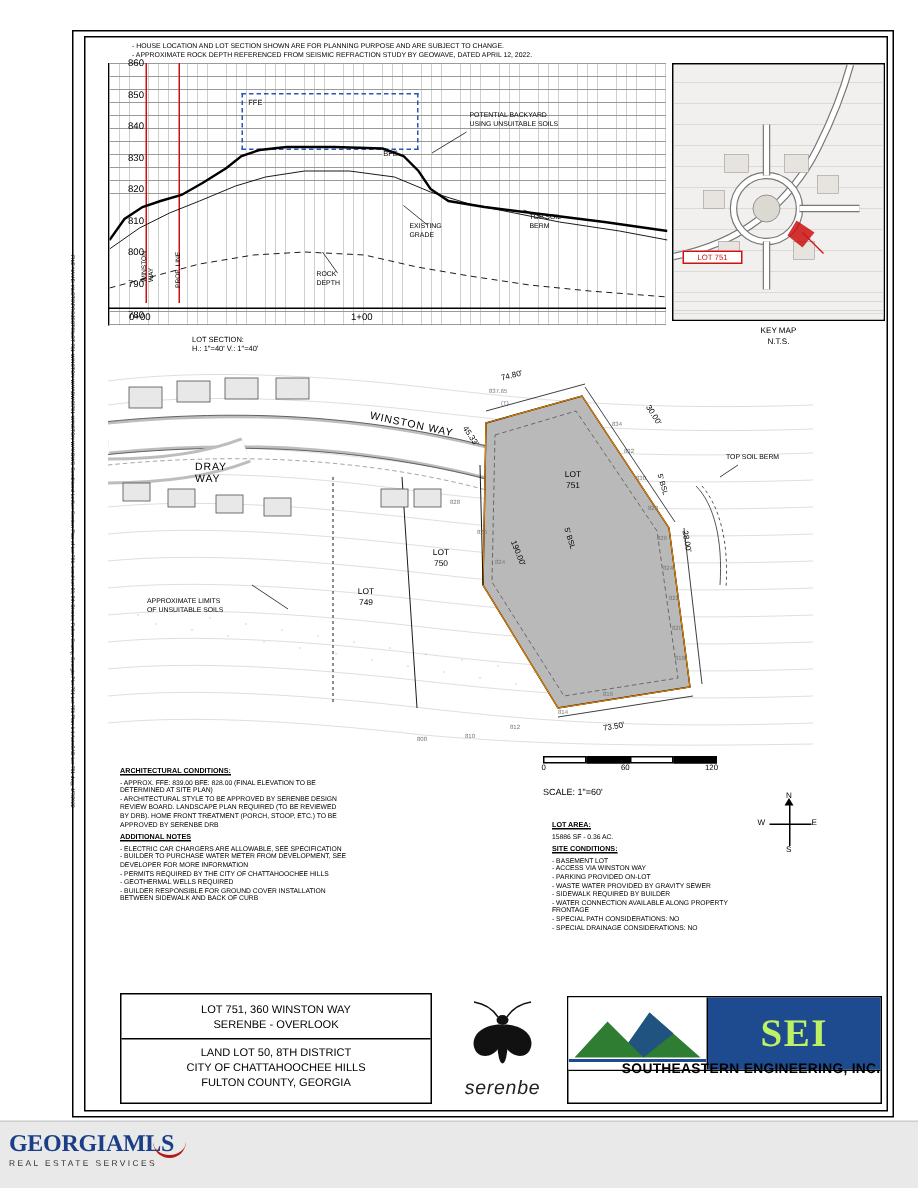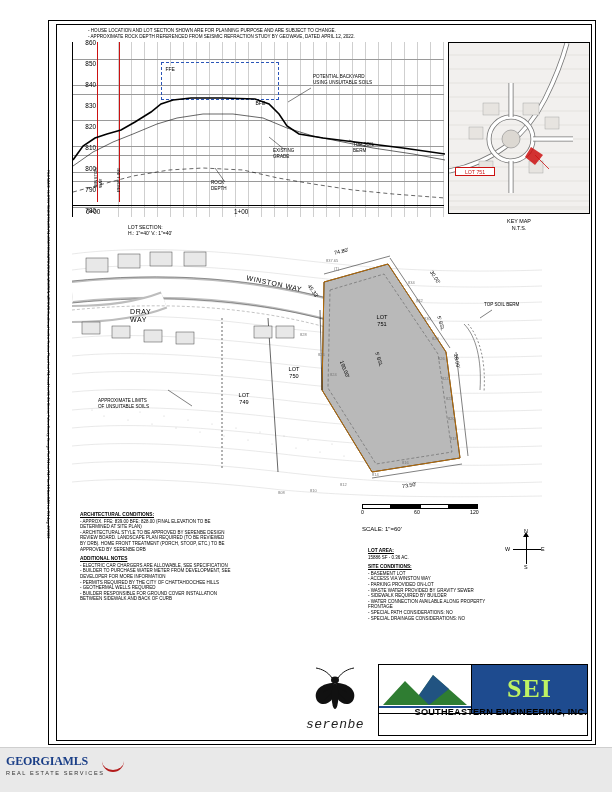--- a/index.html
+++ b/index.html
@@ -714,6 +714,17 @@
     <span class="nl">- SPECIAL DRAINAGE CONSIDERATIONS: NO</span>
   </div>
 
+  <div class="titleblock">
+    <div class="tb-top">
+      <span class="nl">LOT 751, 360 WINSTON WAY</span>
+      <span class="nl">SERENBE - OVERLOOK</span>
+    </div>
+    <div class="tb-bottom">
+      <span class="nl">LAND LOT 50, 8TH DISTRICT</span>
+      <span class="nl">CITY OF CHATTAHOOCHEE HILLS</span>
+      <span class="nl">FULTON COUNTY, GEORGIA</span>
+    </div>
+  </div>
 
   <div class="logo-serenbe">
     <div class="bug">

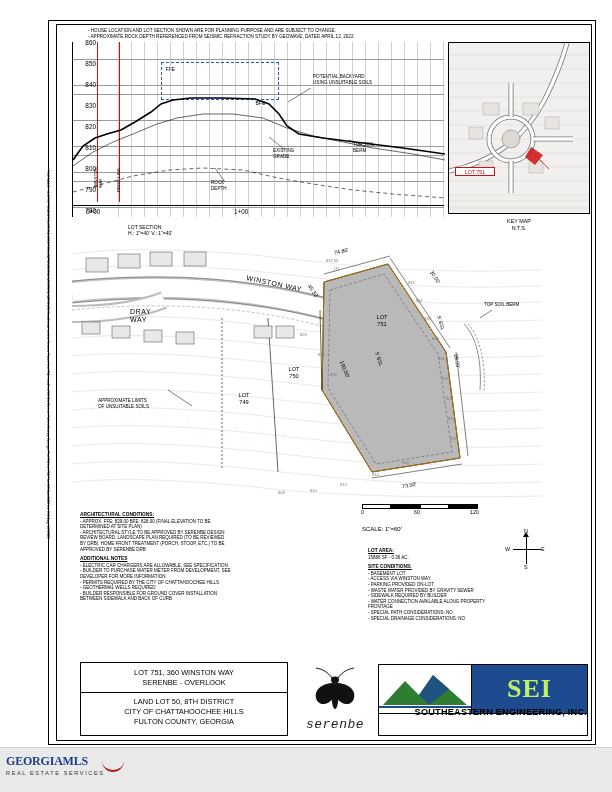--- a/index.html
+++ b/index.html
@@ -303,7 +303,7 @@
     position: absolute;
     left: 0; bottom: 2px;
     width: 100%;
-    font-family: Liberation Mono, monospace;
+    font-family: Liberation Sans, sans-serif;
     font-style: italic;
     font-size: 13px;
     color: #222;

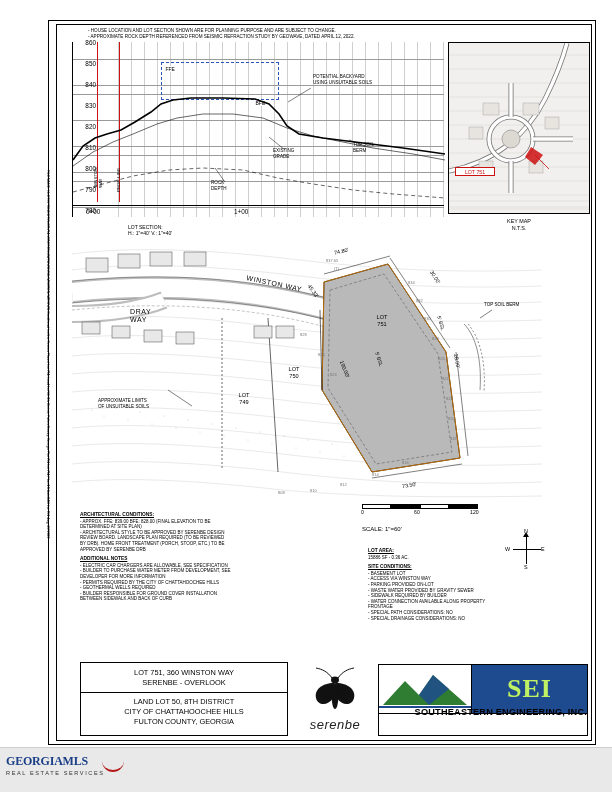--- a/index.html
+++ b/index.html
@@ -373,7 +373,7 @@
   .gamls .g1 {
     font-family: "Liberation Serif", serif;
     font-weight: bold;
-    font-size: 12px;
+    font-size: 16px;
     color: #1b3f87;
     letter-spacing: -0.2px;
   }

